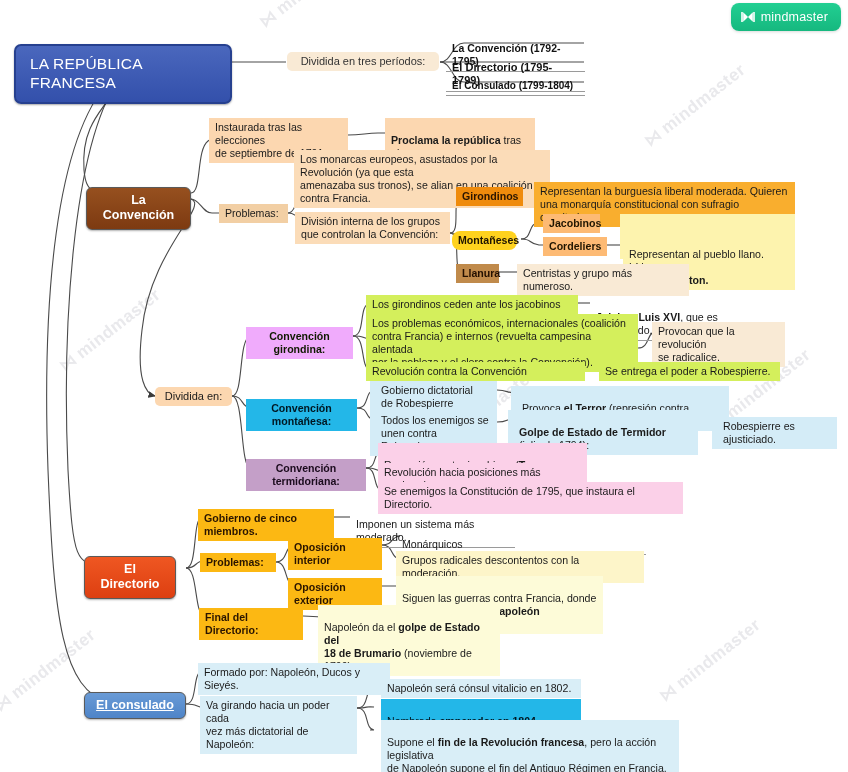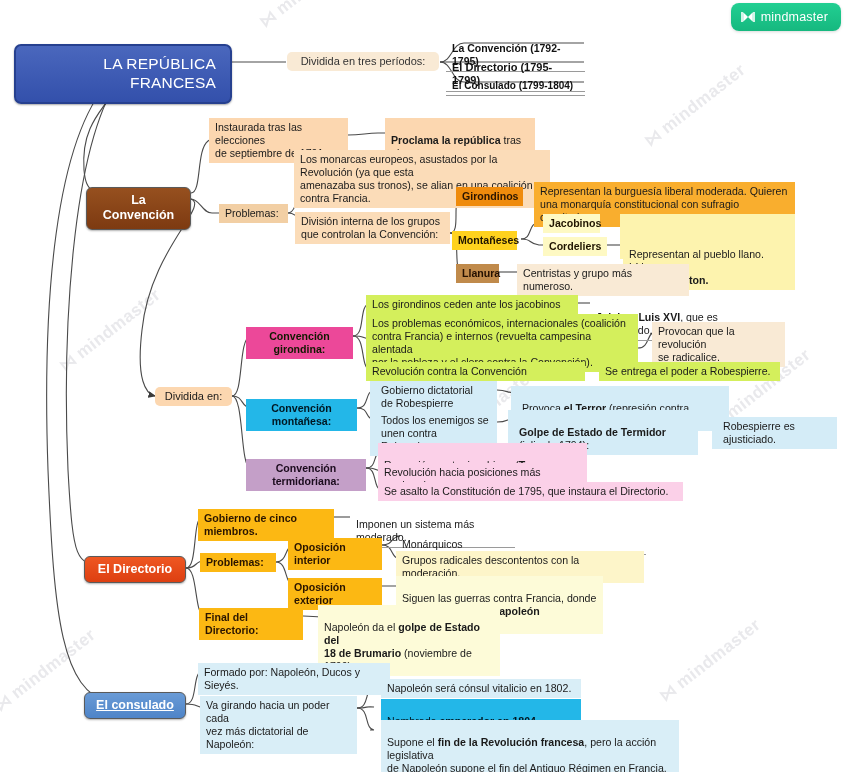--- a/index.html
+++ b/index.html
@@ -214,7 +214,7 @@
     </defs>
   </svg>
 
-  <div class="node root" style="left:14px;top:44px;width:218px;text-align:right;">LA REPÚBLICA FRANCESA</div>
+  <div class="node root" style="left:14px;top:44px;width:218px;text-align:left;">LA REPÚBLICA FRANCESA</div>
 
   <div class="node box f-peachlite soft" style="left:287px;top:52px;width:152px;text-align:center;font-size:11px;color:#333;">Dividida en tres períodos:</div>
   <div class="node box ul bold-head" style="left:446px;top:33px;width:139px;font-size:10.5px;font-weight:700;">La Convención (1792-1795)</div>

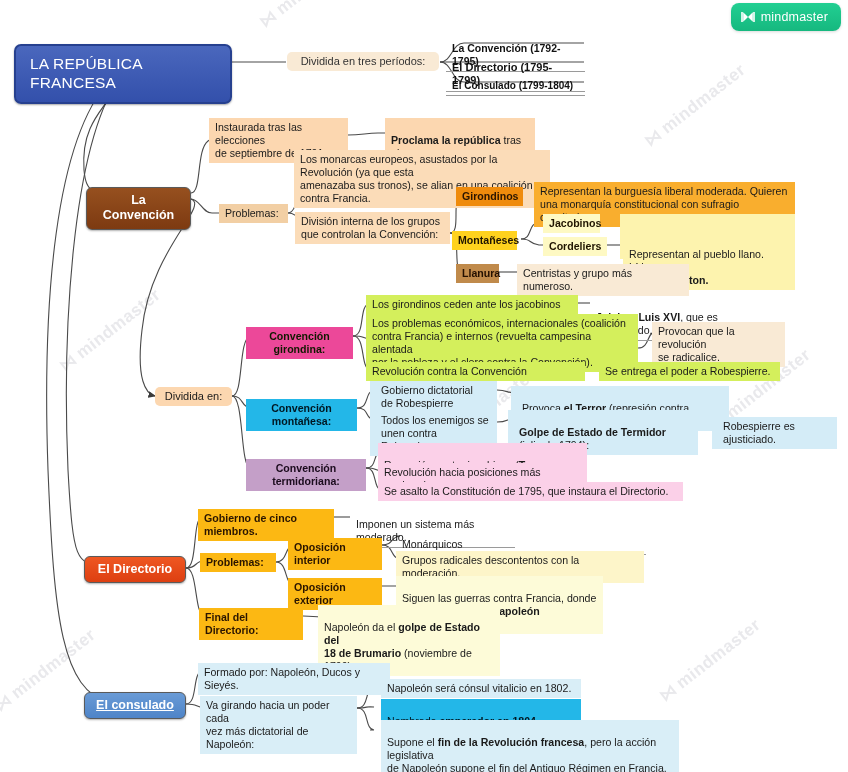--- a/index.html
+++ b/index.html
@@ -77,7 +77,7 @@
   .f-orange-d{background:#ef8b0c;color:#2a1500;font-weight:700;}
   .f-orange-m{background:#f9ae2e;}
   .f-gold{background:#ffd21e;color:#201500;font-weight:700;}
-  .f-yellow{background:#fef9c3;color:#201500;font-weight:700;}
+  .f-yellow{background:#fdba74;color:#201500;font-weight:700;}
   .f-yellow-l{background:#fdf3ae;}
   .f-tanbrown{background:#c08a4b;color:#241000;font-weight:700;}
   .f-green{background:#ec4899;color:#101a00;font-weight:700;}

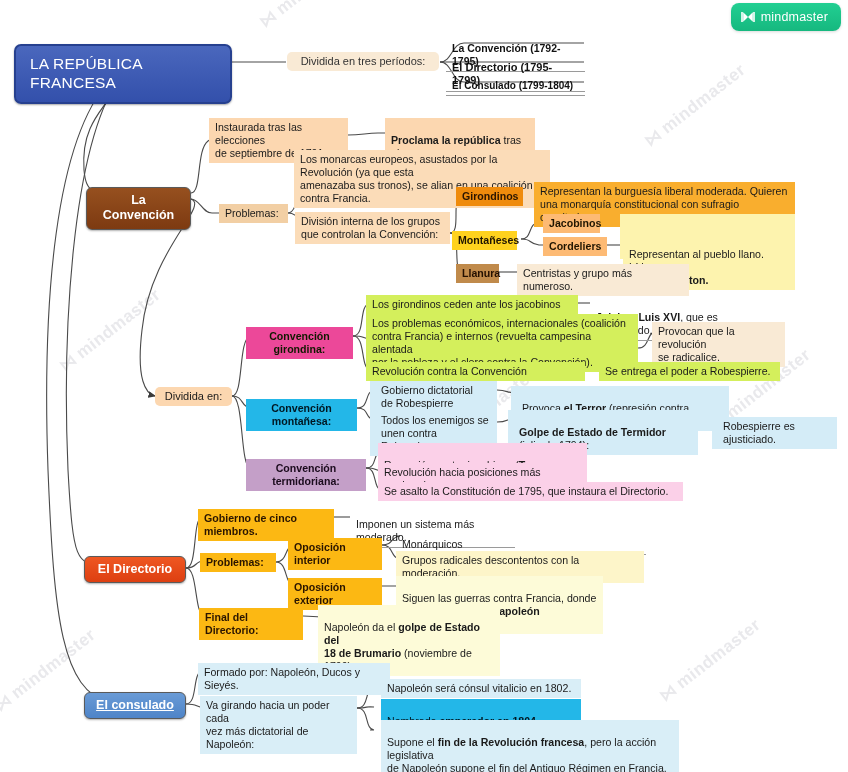--- a/index.html
+++ b/index.html
@@ -243,7 +243,7 @@
   <div class="node box f-orange-m" style="left:534px;top:182px;width:261px;">Representan la burguesía liberal moderada. Quieren
 una monarquía constitucional con sufragio censitario.</div>
 
-  <div class="node box f-gold" style="left:452px;top:231px;width:65px;text-align:center;">Montañeses</div>
+  <div class="node box f-gold" style="left:452px;top:231px;width:65px;text-align:center;border-radius:8px;">Montañeses</div>
 
   <div class="node box f-yellow" style="left:543px;top:214px;width:57px;text-align:center;">Jacobinos</div>
   <div class="node box f-yellow-l" style="left:620px;top:214px;width:175px;">

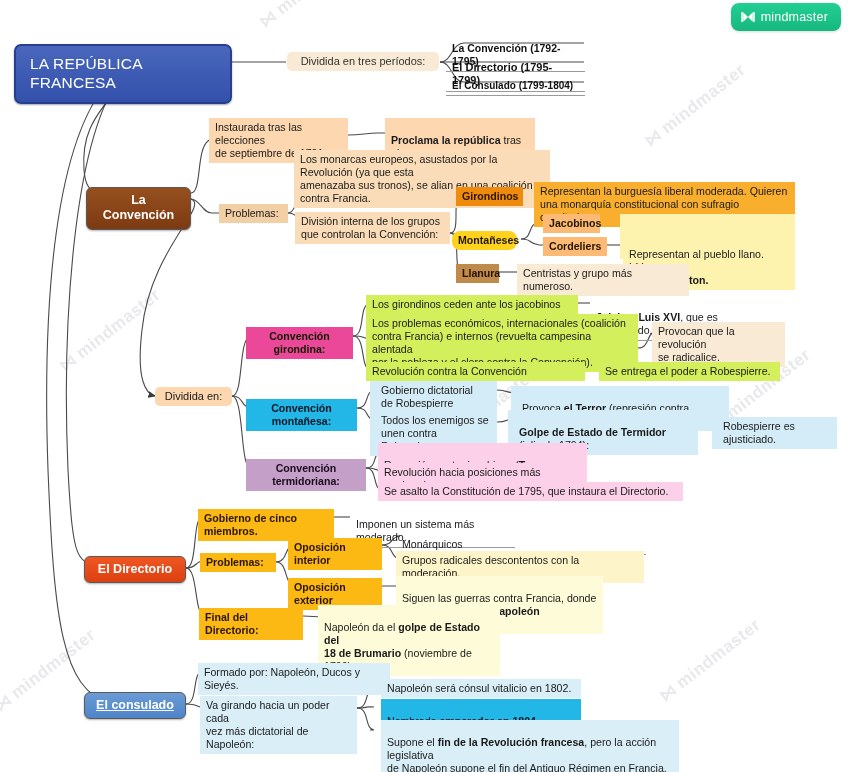--- a/index.html
+++ b/index.html
@@ -80,7 +80,7 @@
   .f-yellow{background:#fdba74;color:#201500;font-weight:700;}
   .f-yellow-l{background:#fdf3ae;}
   .f-tanbrown{background:#c08a4b;color:#241000;font-weight:700;}
-  .f-green{background:#ec4899;color:#101a00;font-weight:700;}
+  .f-green{background:#f0abfc;color:#101a00;font-weight:700;}
   .f-green-l{background:#d4ef5c;}
   .f-cyan{background:#23b7e8;color:#001722;font-weight:700;}
   .f-cyan-l{background:#d4ecf7;padding-left:11px;}

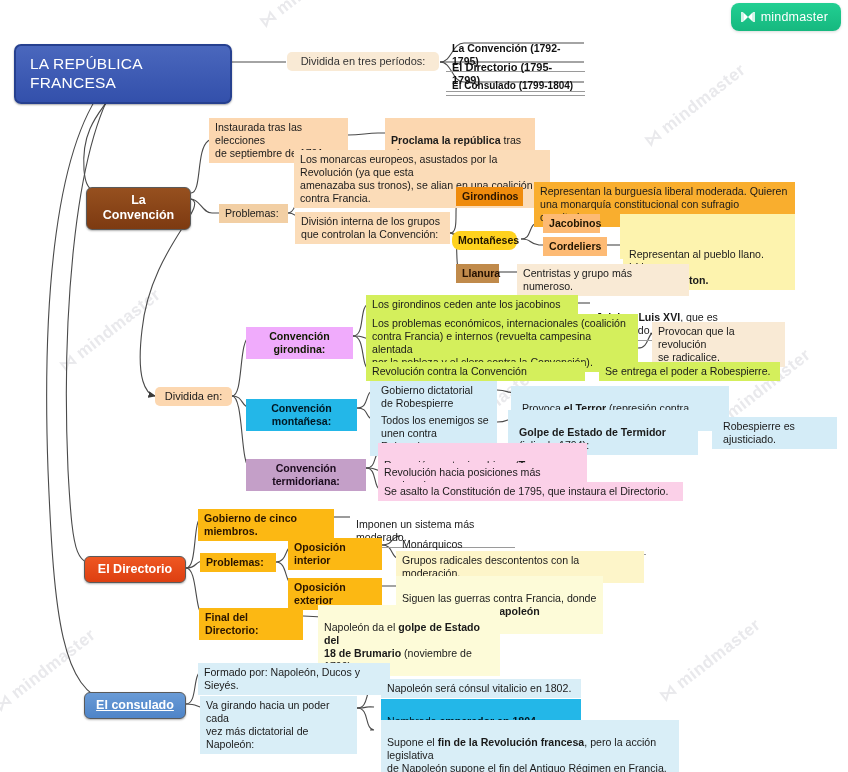--- a/index.html
+++ b/index.html
@@ -293,7 +293,7 @@
     <span>Represión contra jacobinos (</span><b>Terror Blanco</b><span>)</span>
   </div>
   <div class="node box f-pink" style="left:378px;top:463px;width:209px;">Revolución hacia posiciones más moderadas.</div>
-  <div class="node box f-pink" style="left:378px;top:482px;width:305px;">Se asalto la Constitución de 1795, que instaura el Directorio.</div>
+  <div class="node box f-pink" style="left:378px;top:482px;width:305px;">Se enemigos la Constitución de 1795, que instaura el Directorio.</div>
 
   <div class="node branch b-orange" style="left:84px;top:556px;width:102px;">El Directorio</div>
 

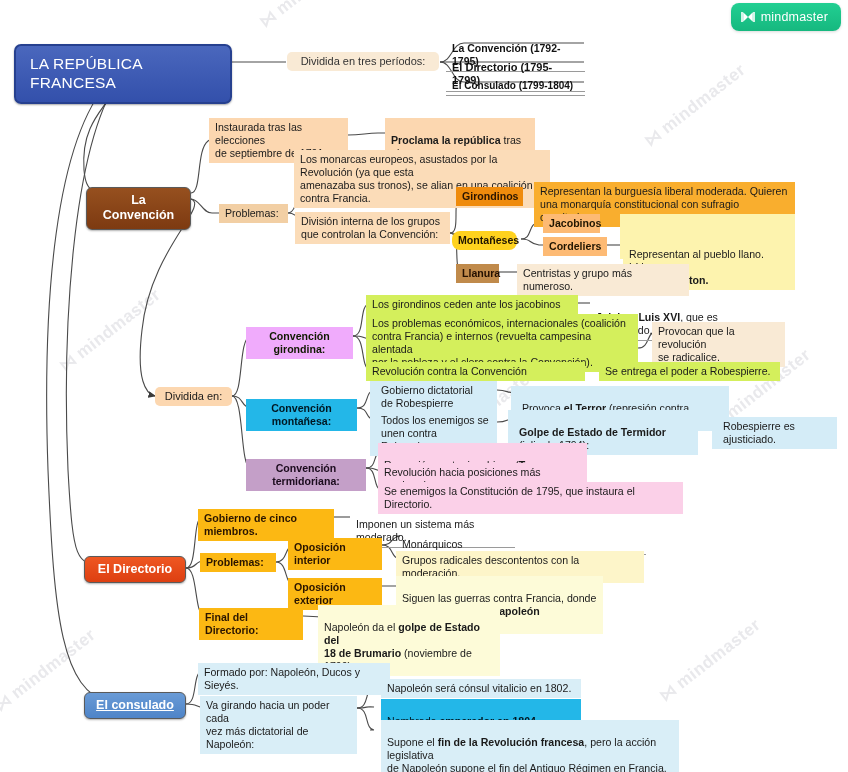--- a/index.html
+++ b/index.html
@@ -295,7 +295,7 @@
   <div class="node box f-pink" style="left:378px;top:463px;width:209px;">Revolución hacia posiciones más moderadas.</div>
   <div class="node box f-pink" style="left:378px;top:482px;width:305px;">Se enemigos la Constitución de 1795, que instaura el Directorio.</div>
 
-  <div class="node branch b-orange" style="left:84px;top:556px;width:102px;">El Directorio</div>
+  <div class="node branch b-orange" style="left:84px;top:556px;width:92px;">El Directorio</div>
 
   <div class="node box f-amber" style="left:198px;top:509px;width:136px;">Gobierno de cinco miembros.</div>
   <div class="node box ul" style="left:350px;top:509px;width:165px;">Imponen un sistema más moderado.</div>

